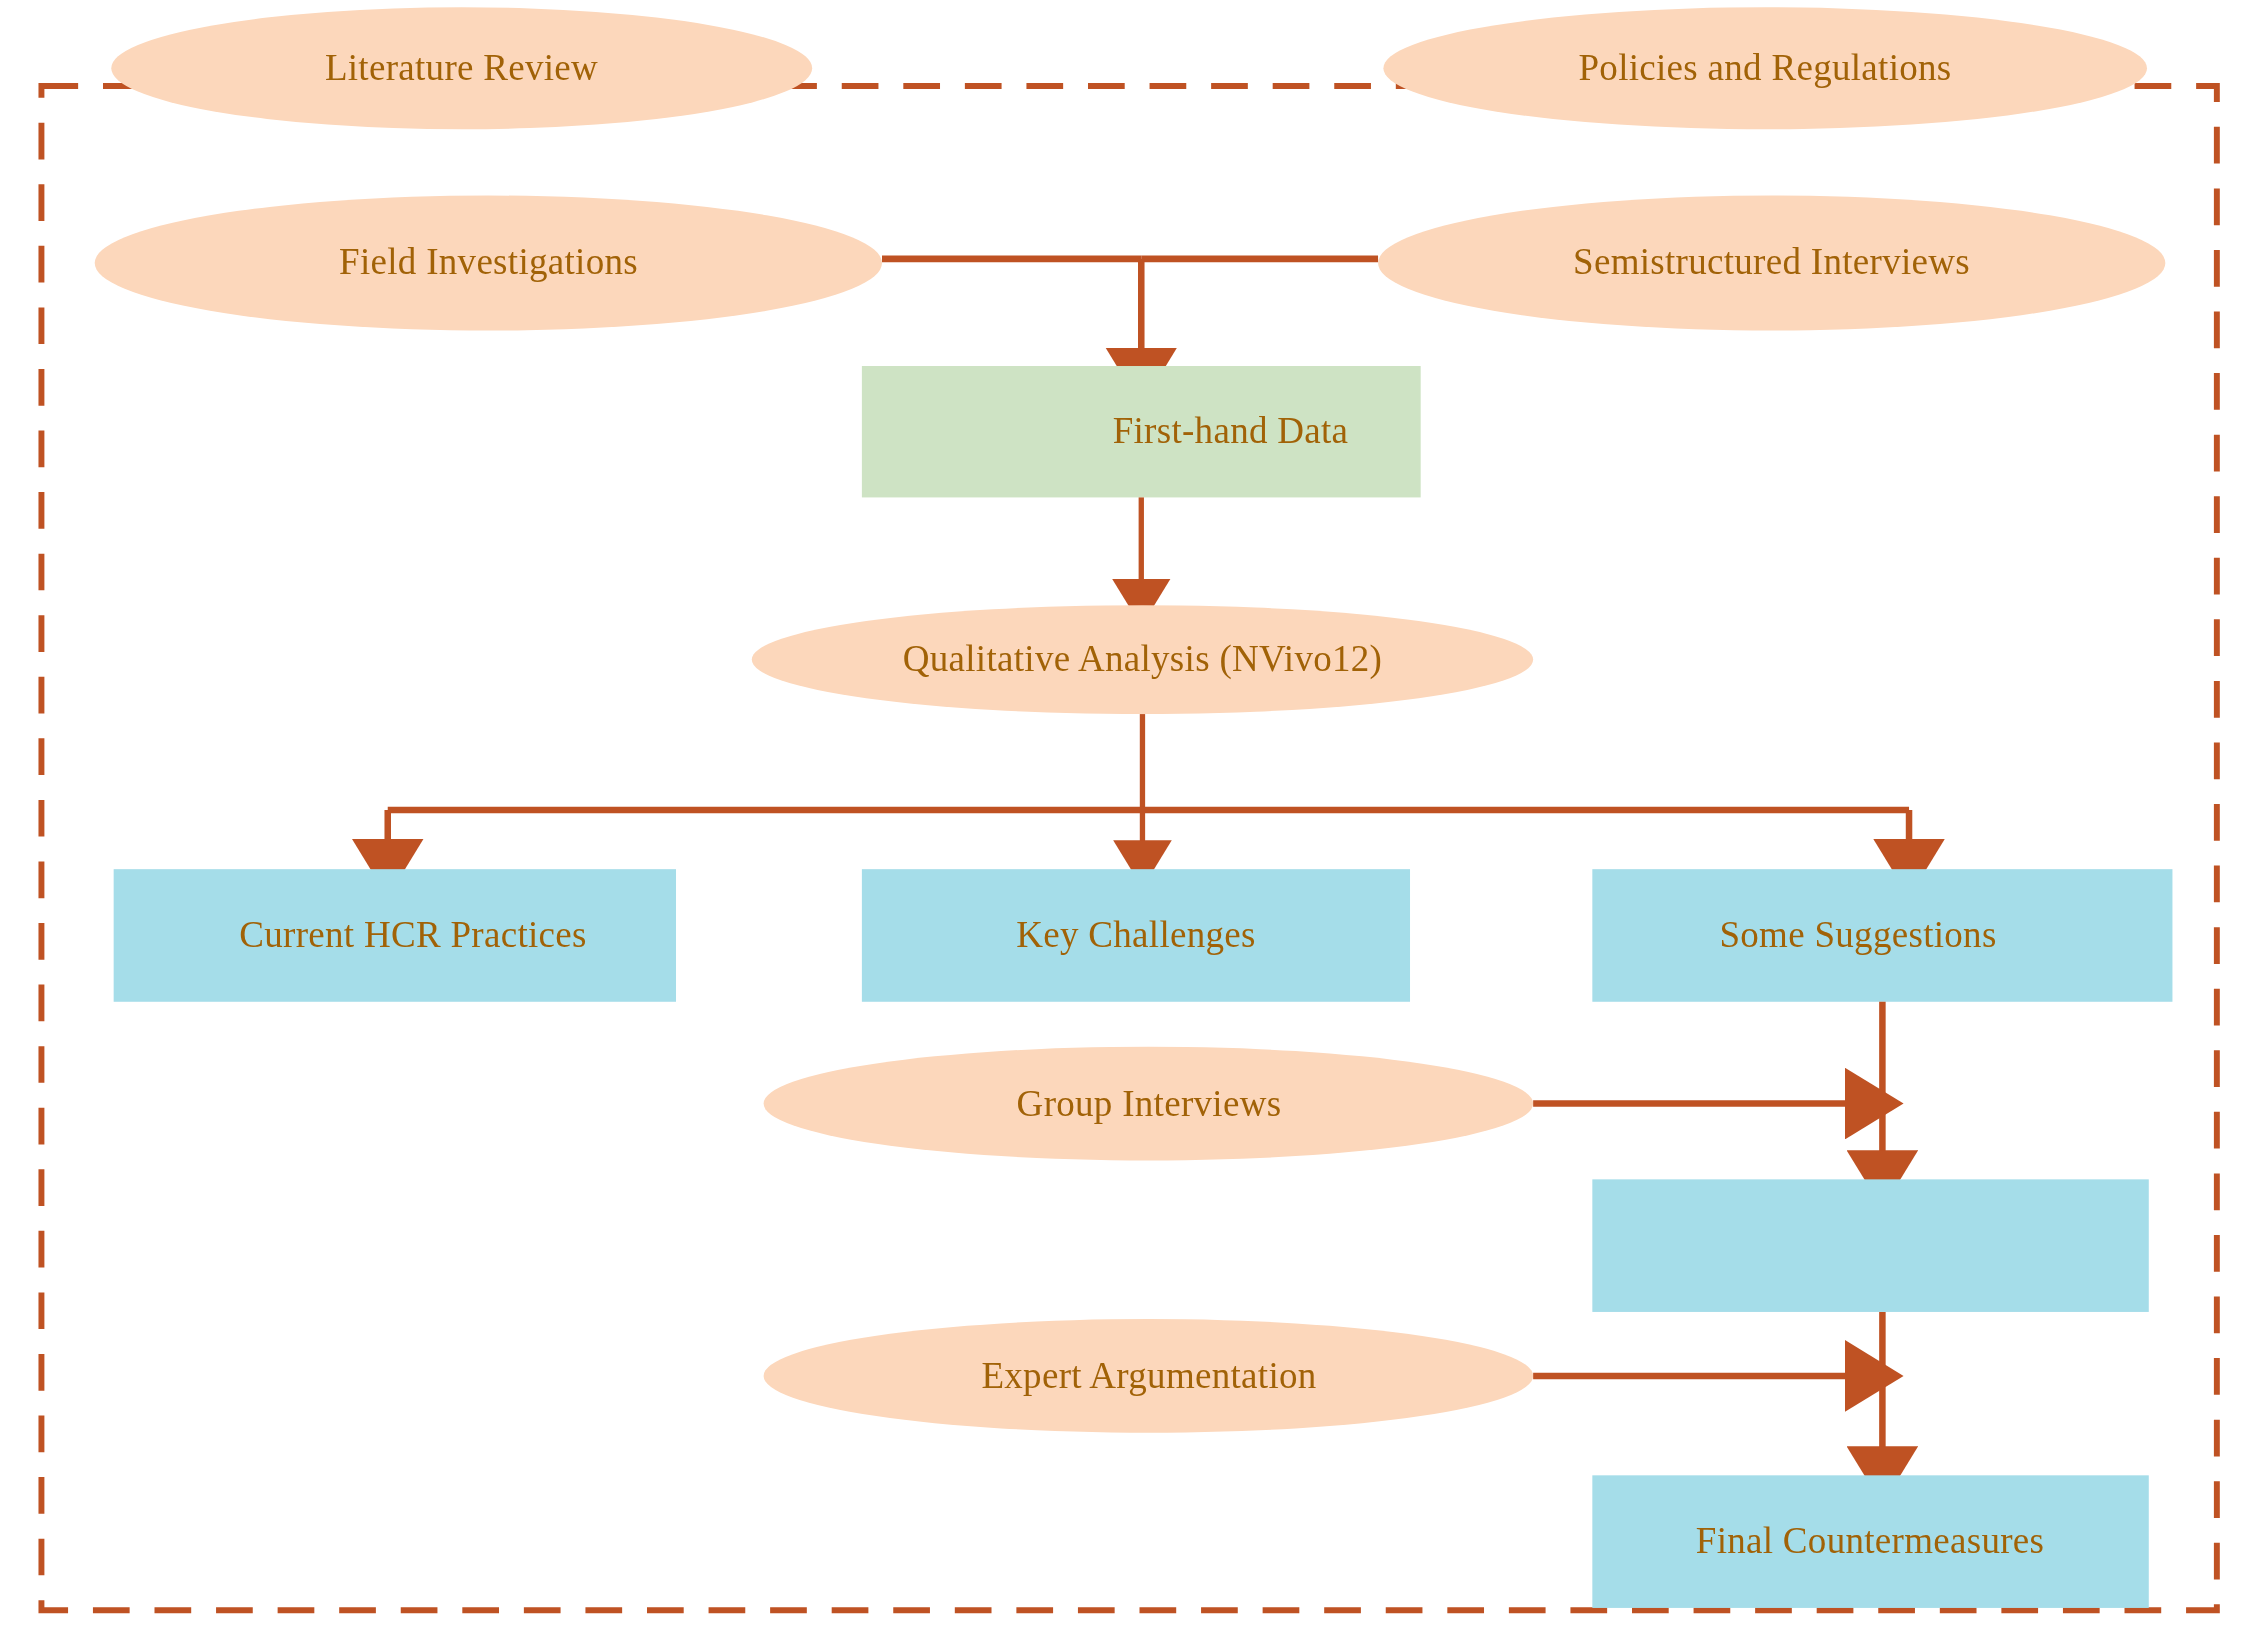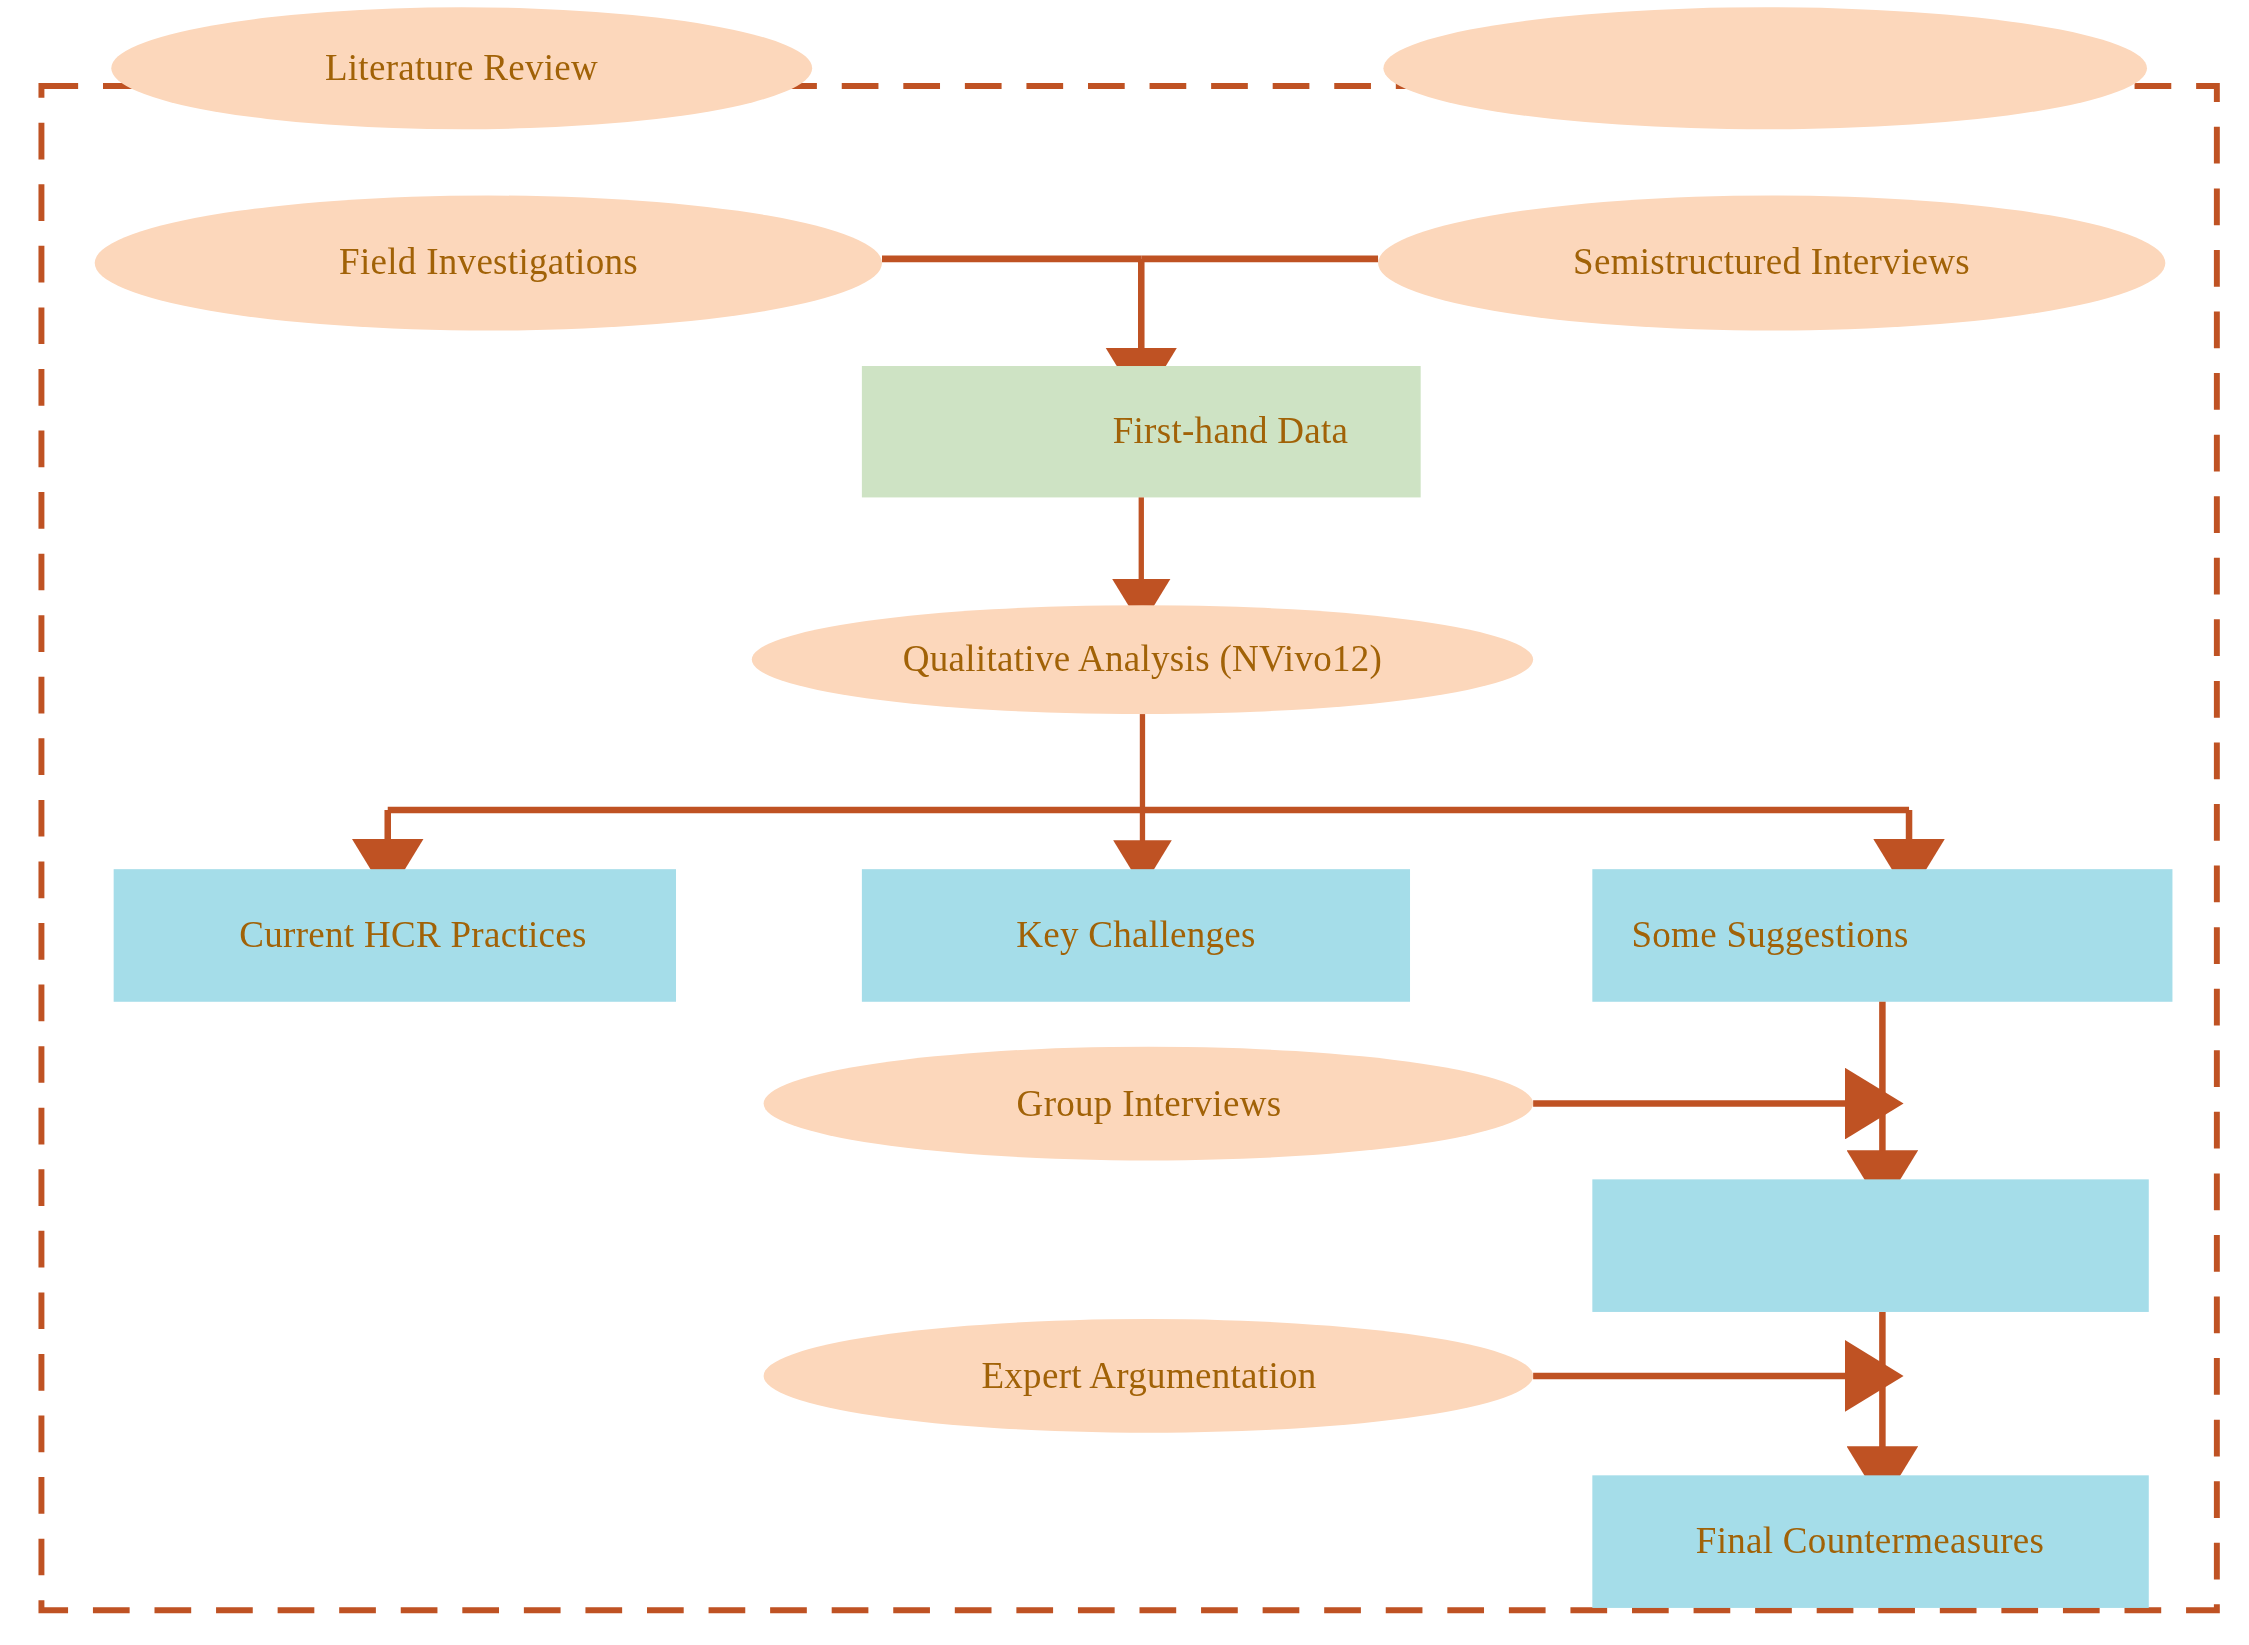--- a/index.html
+++ b/index.html
@@ -97,6 +97,7 @@
 
   <div class="node-label" style="left:111px; top:7px; width:701px; height:122px;">Literature Review</div>
 
+  <div class="node-label" style="left:1383px; top:7px; width:764px; height:122px;">Policies and Regulations</div>
 
   <div class="node-label" style="left:95px; top:195px; width:787px; height:135px;">Field Investigations</div>
 

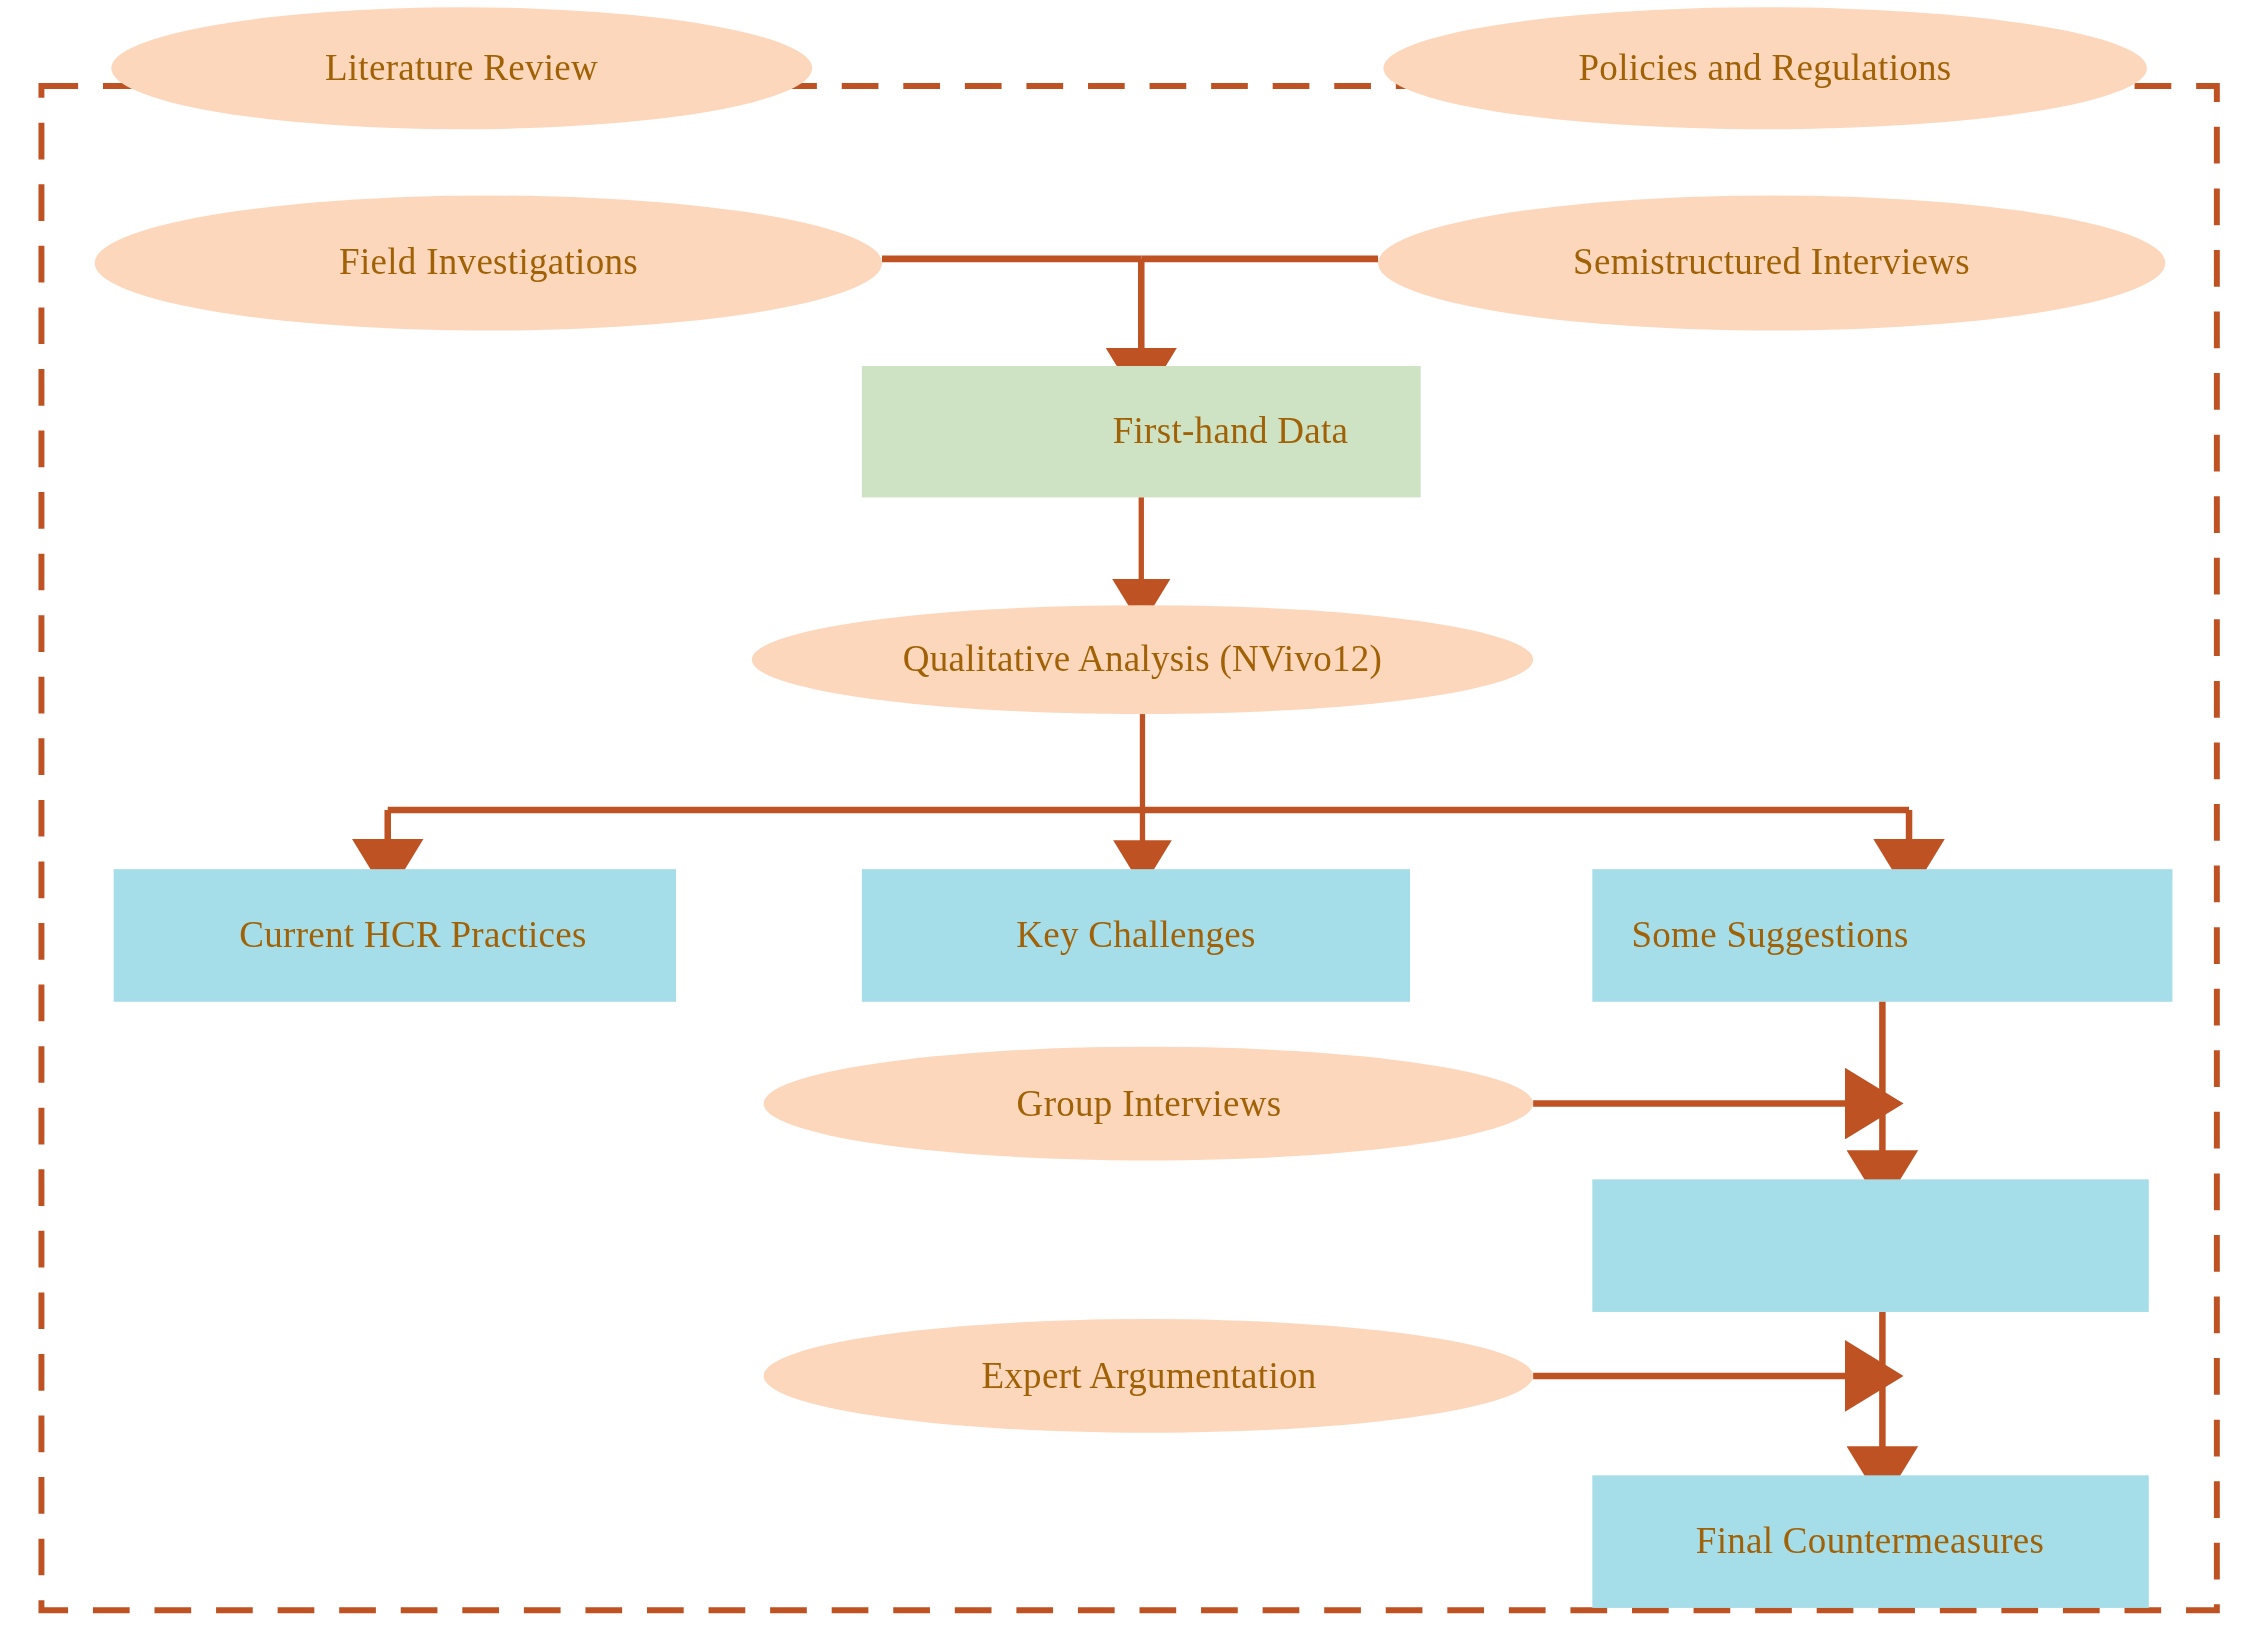--- a/index.html
+++ b/index.html
@@ -111,7 +111,7 @@
 
   <div class="node-label" style="left:862px; top:869px; width:548px; height:133px;">Key Challenges</div>
 
-  <div class="node-label" style="left:1504px; top:869px; width:532px; height:133px;">Some Suggestions</div>
+  <div class="node-label" style="left:1592px; top:869px; width:532px; height:133px;">Some Suggestions</div>
 
   <div class="node-label" style="left:764px; top:1047px; width:770px; height:114px;">Group Interviews</div>
 

